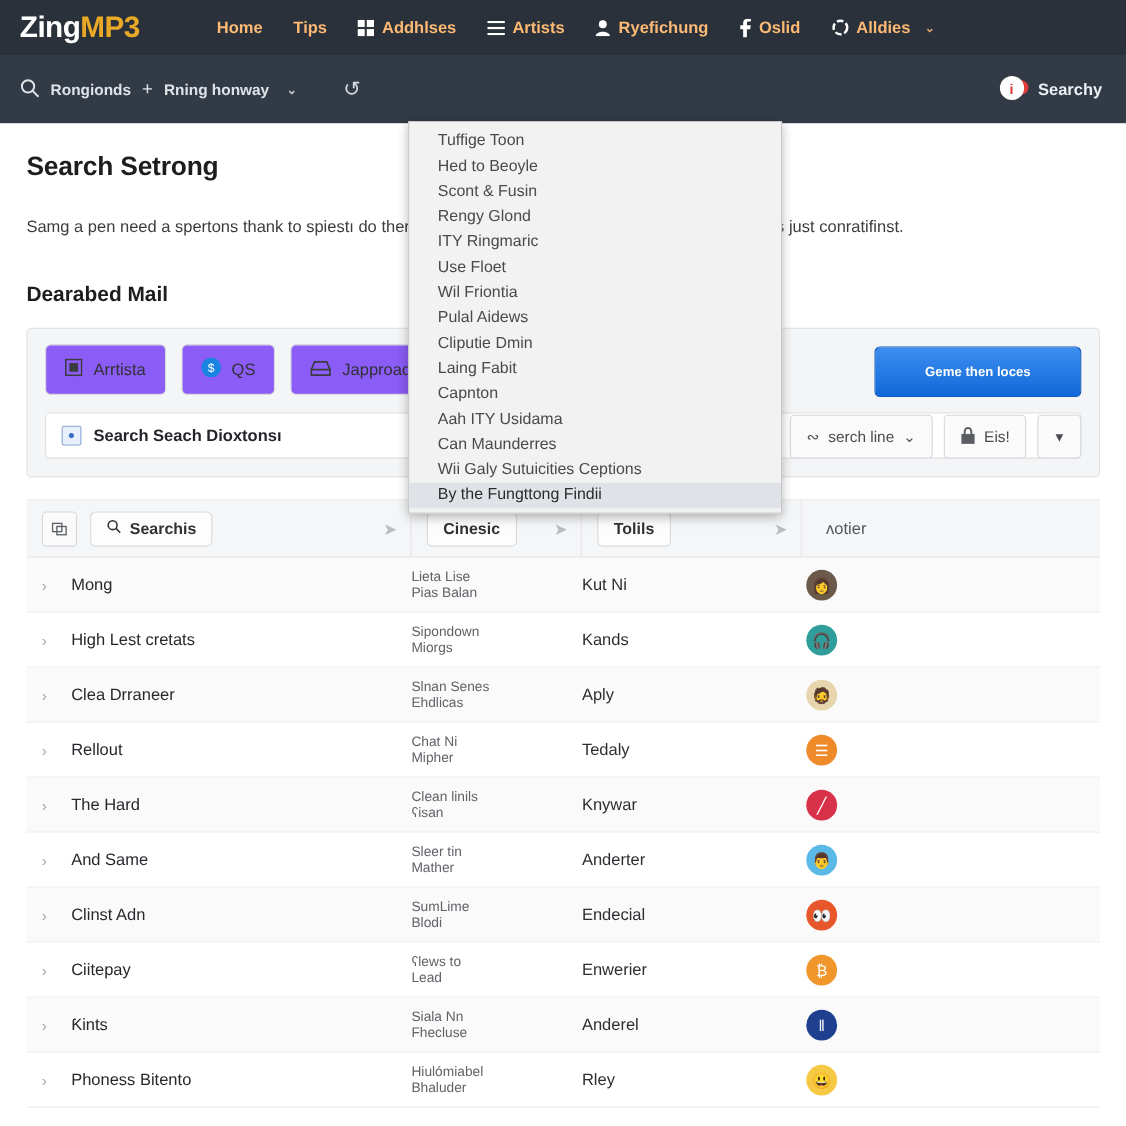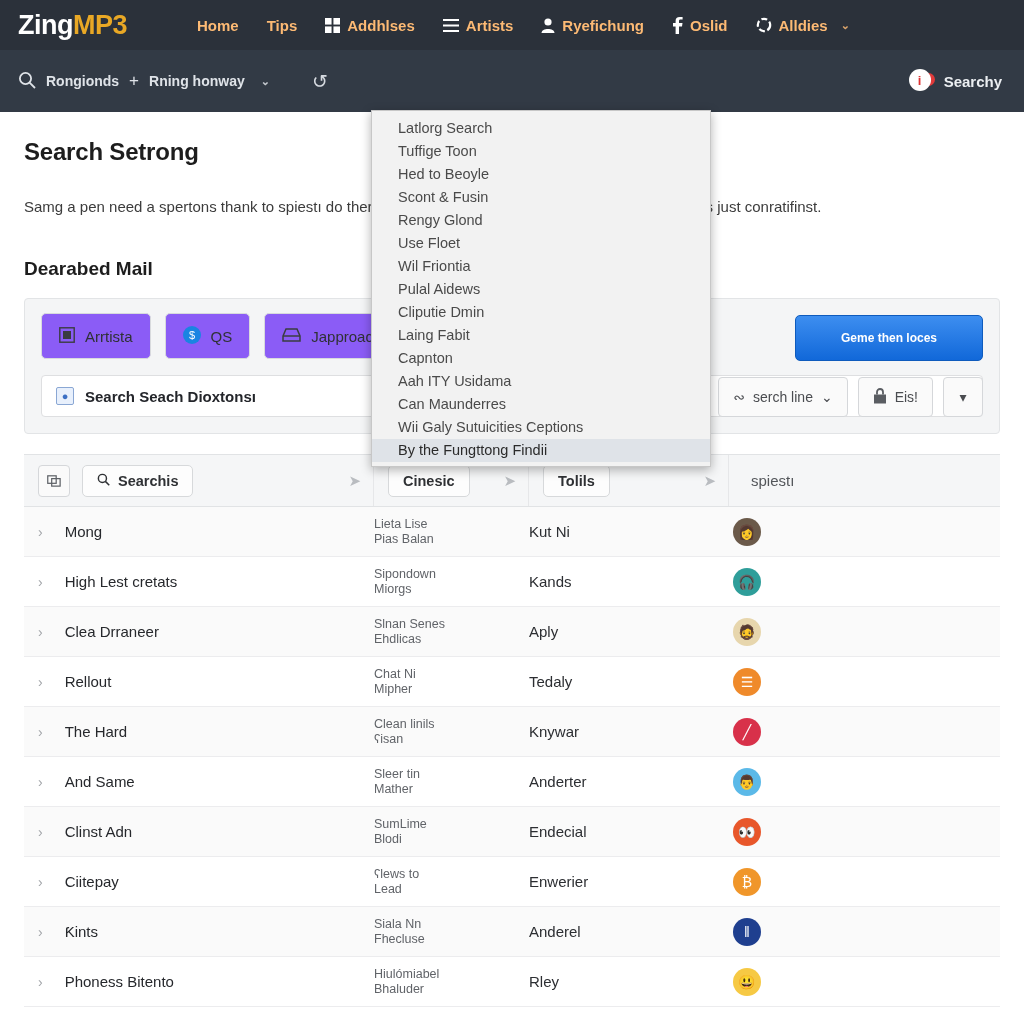--- a/index.html
+++ b/index.html
@@ -506,7 +506,6 @@
   <div class="suggest">
     <span class="caret"></span>
     <div id="suglist">
-        <div class="sug-item">Latlorg Search</div>
         <div class="sug-item">Tuffige Toon</div>
         <div class="sug-item">Hed to Beoyle</div>
         <div class="sug-item">Scont &amp; Fusin</div>

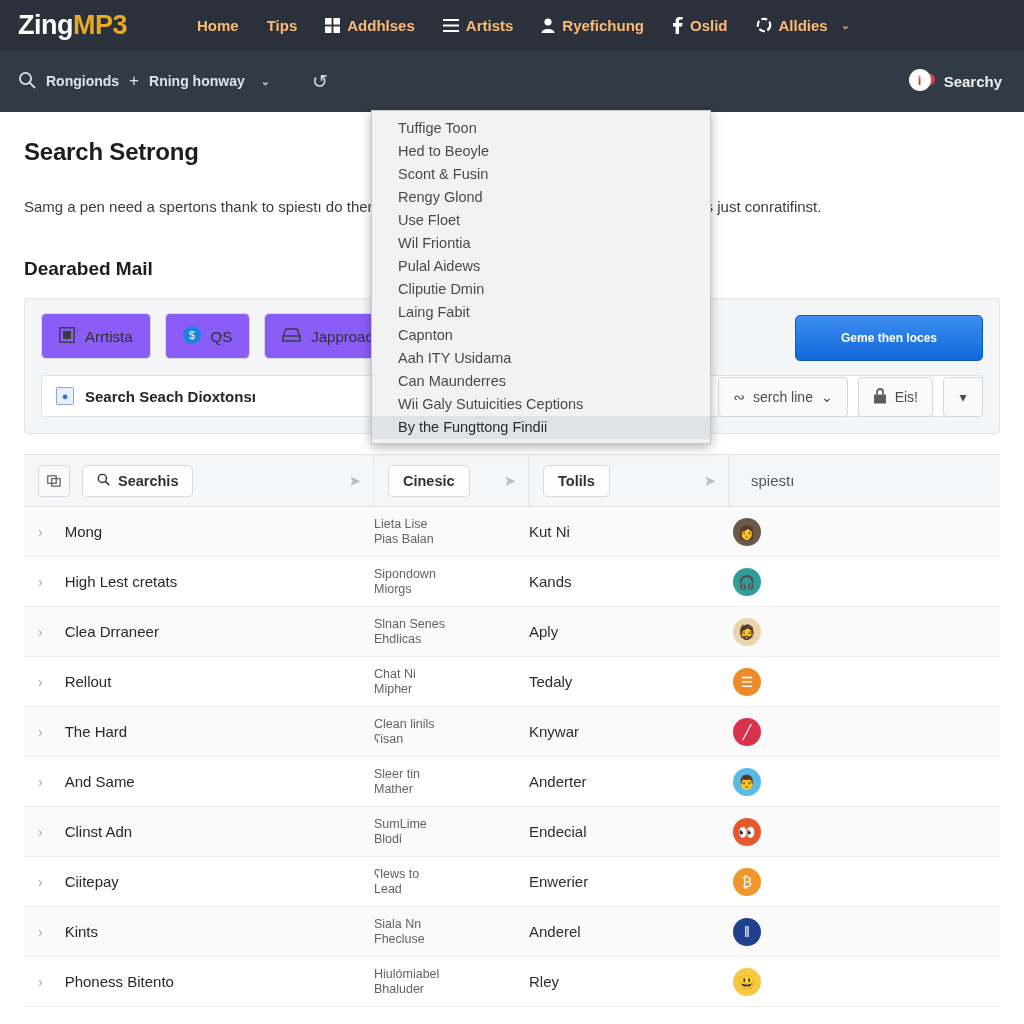--- a/index.html
+++ b/index.html
@@ -510,6 +510,7 @@
         <div class="sug-item">Hed to Beoyle</div>
         <div class="sug-item">Scont &amp; Fusin</div>
         <div class="sug-item">Rengy Glond</div>
+        <div class="sug-item">ITY Ringmaric</div>
         <div class="sug-item">Use Floet</div>
         <div class="sug-item">Wil Friontia</div>
         <div class="sug-item">Pulal Aidews</div>

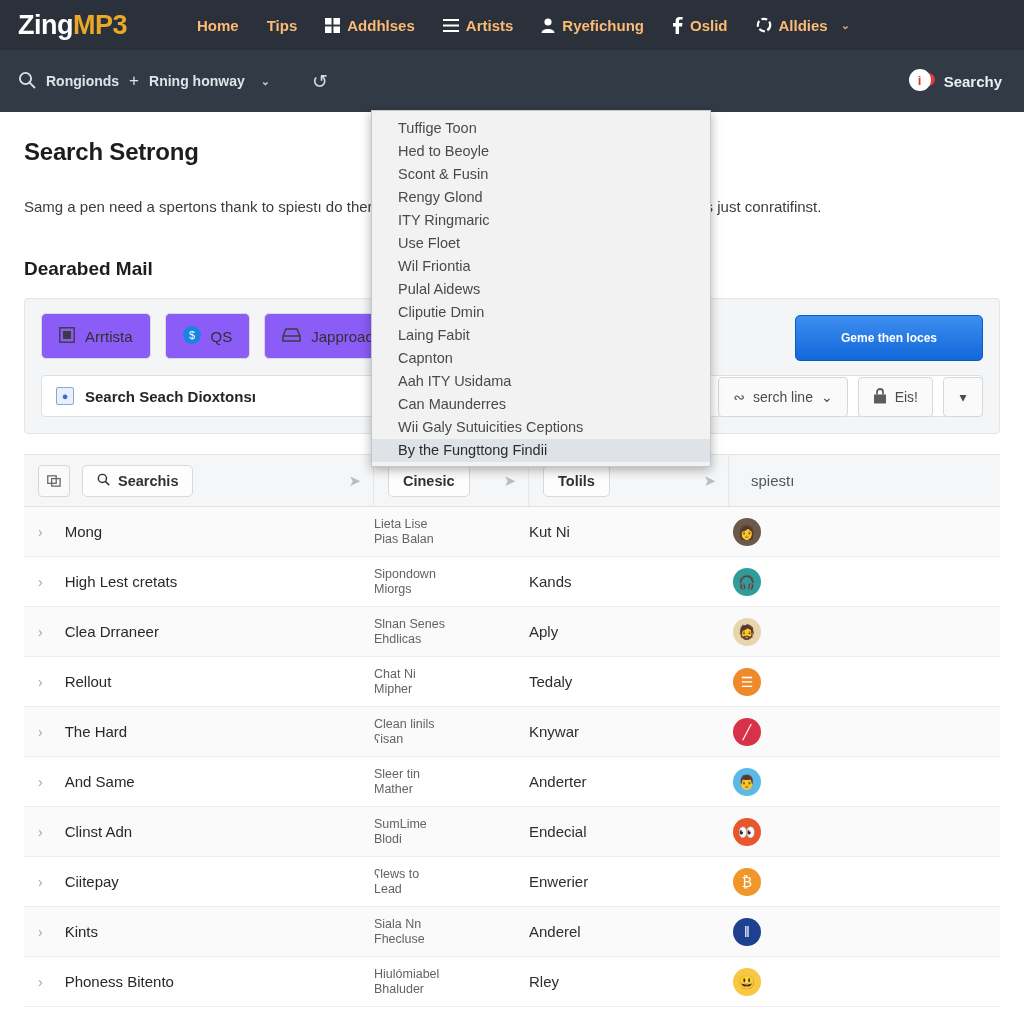--- a/index.html
+++ b/index.html
@@ -355,7 +355,7 @@
           <span class="sortic">➤</span>
         </div>
         <div class="th c4">
-          <span>spiestı</span>
+          <span>ʌotier</span>
         </div>
       </div>
       <div id="tbody">

